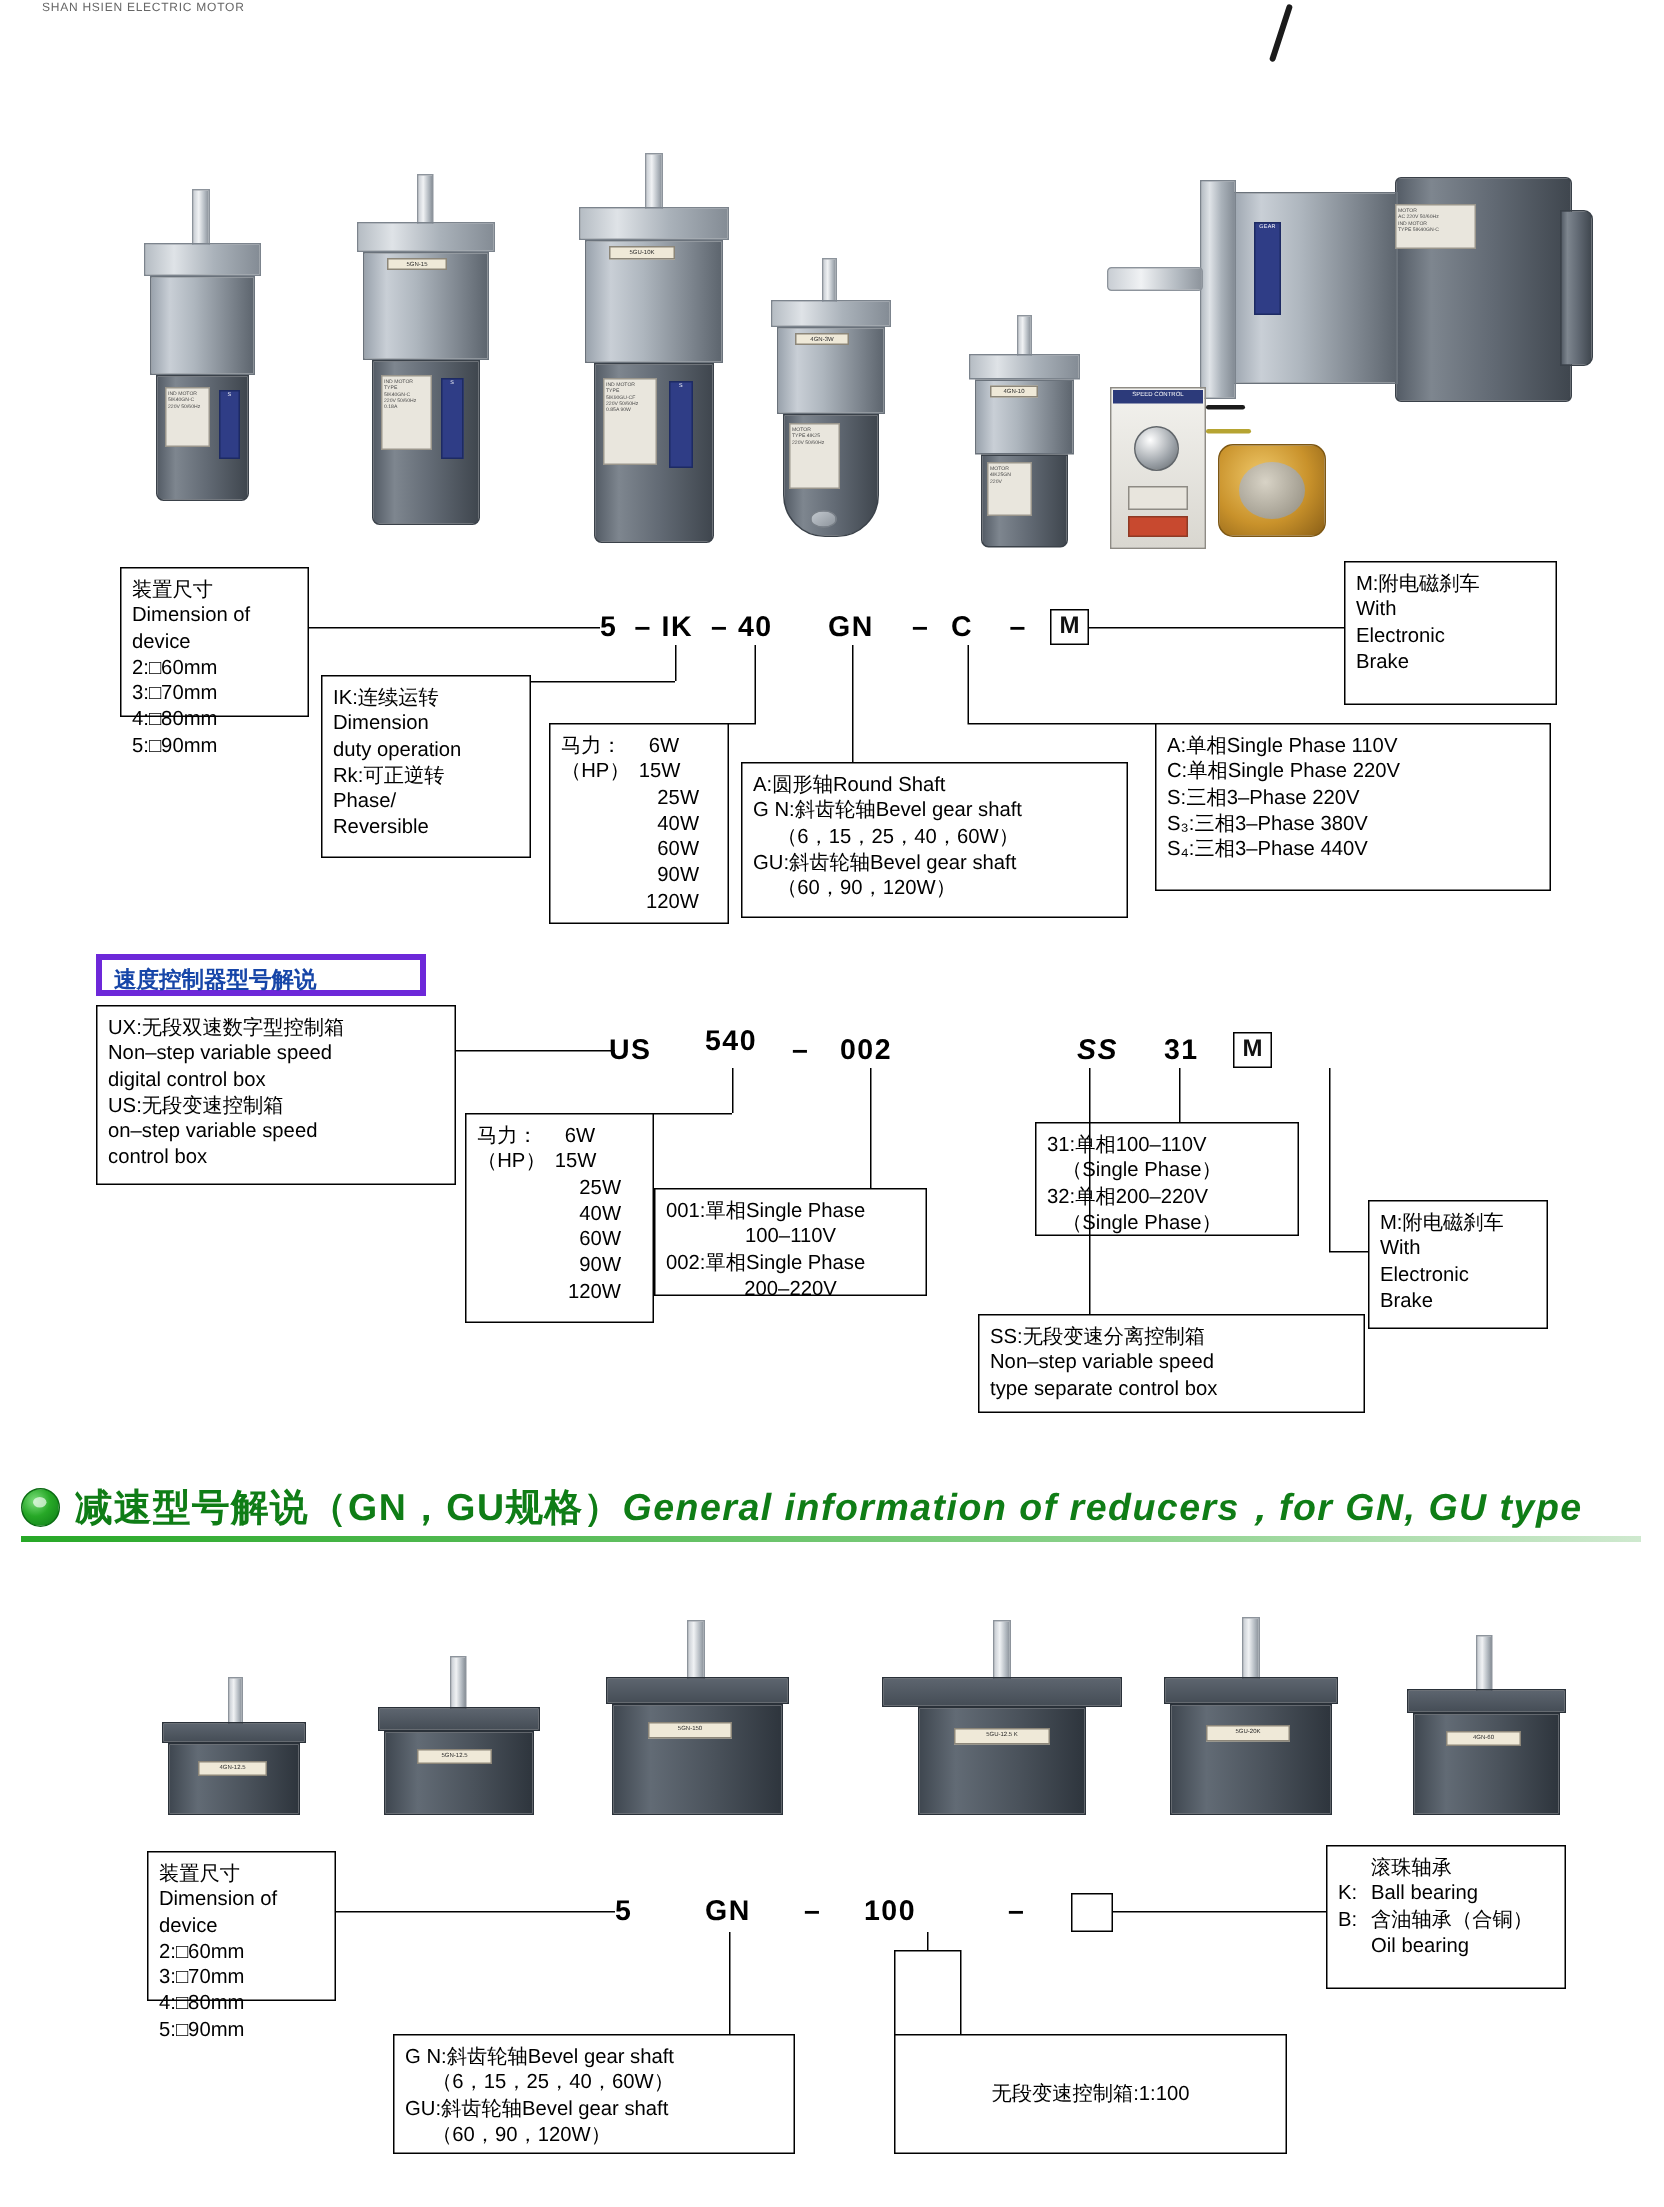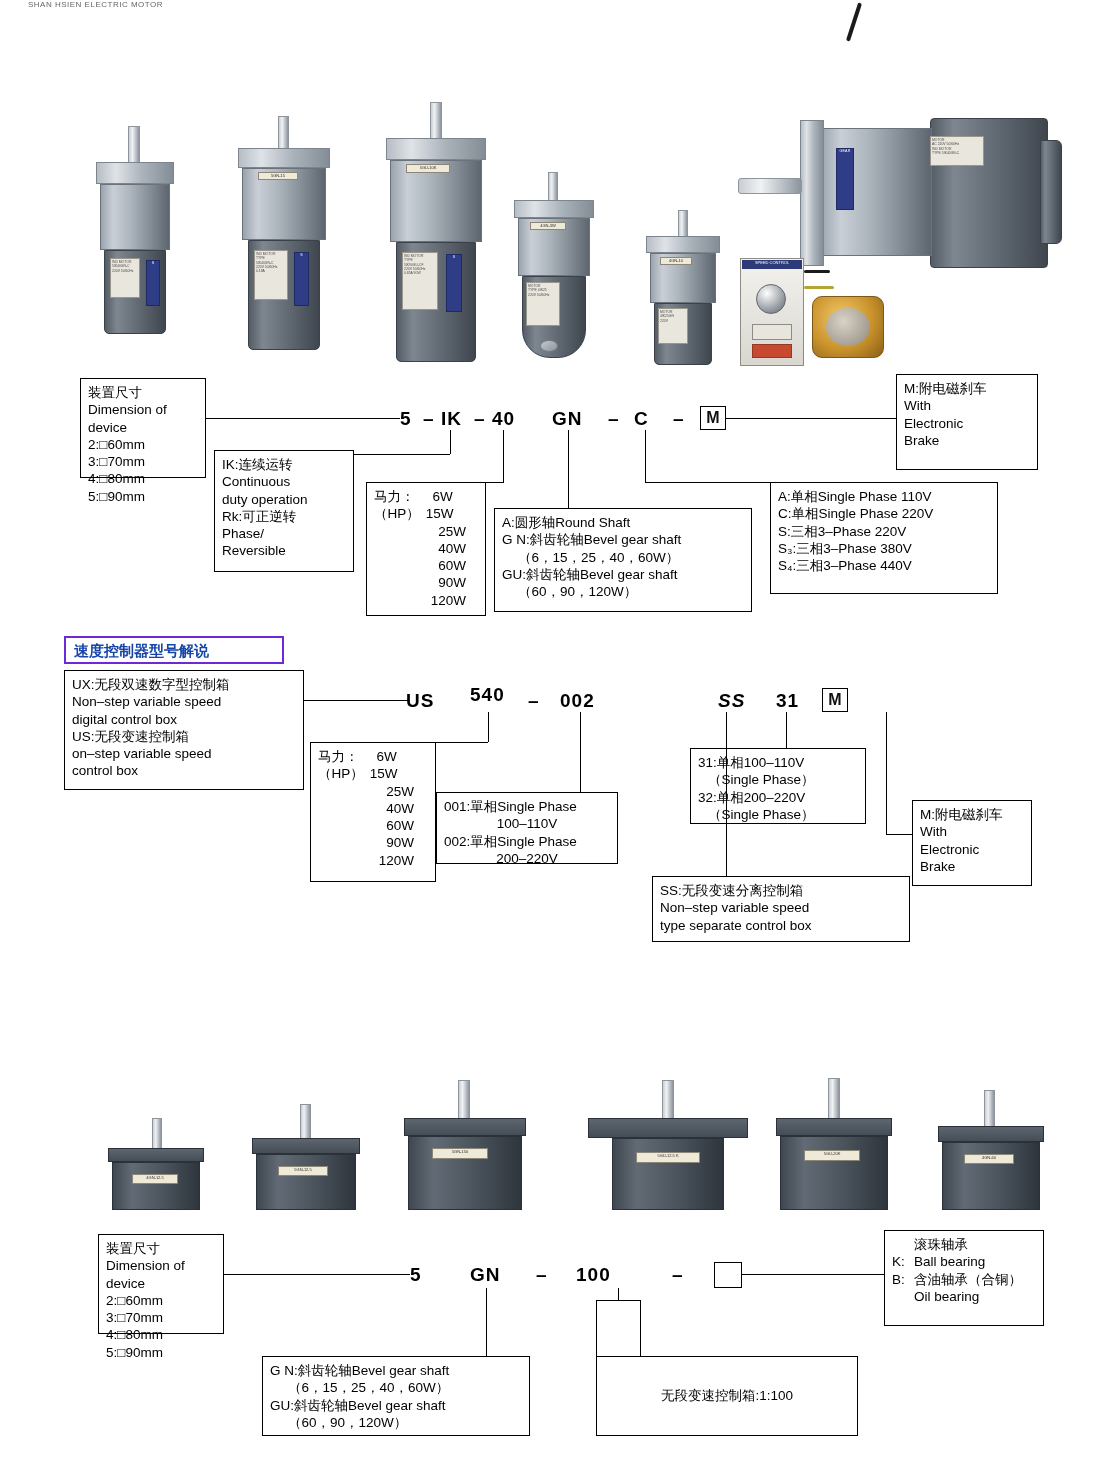--- a/index.html
+++ b/index.html
@@ -226,7 +226,7 @@
 
     <div class="box" style="left:214px; top:450px; width:140px; height:122px;">
       <div>IK:连续运转</div>
-      <div>Continuous</div>
+      <div>Dimension</div>
       <div>duty  operation</div>
       <div>Rk:可正逆转</div>
       <div>Phase/</div>

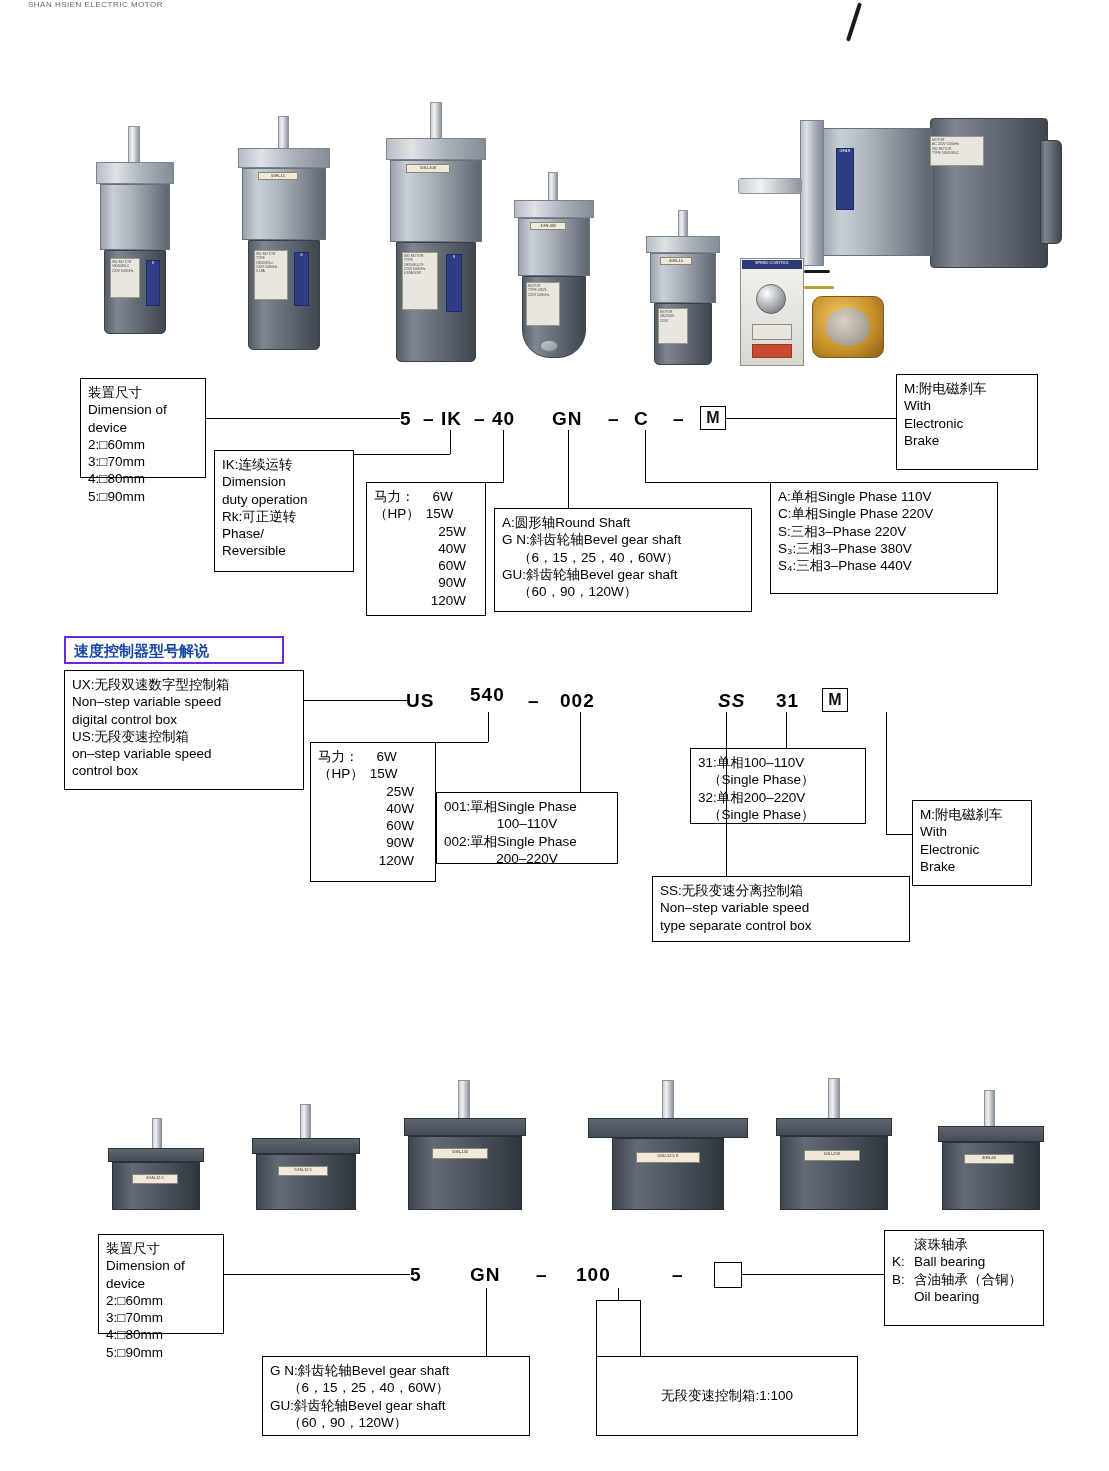--- a/index.html
+++ b/index.html
@@ -262,7 +262,7 @@
     </div>
     <div class="ln v" style="left:568px; top:430px; height:78px;"></div>
 
-    <div class="box" style="left:770px; top:482px; width:228px; height:112px;">
+    <div class="box" style="left:770px; top:482px; width:264px; height:112px;">
       <div>A:单相Single Phase 110V</div>
       <div>C:单相Single Phase 220V</div>
       <div>S:三相3–Phase 220V</div>

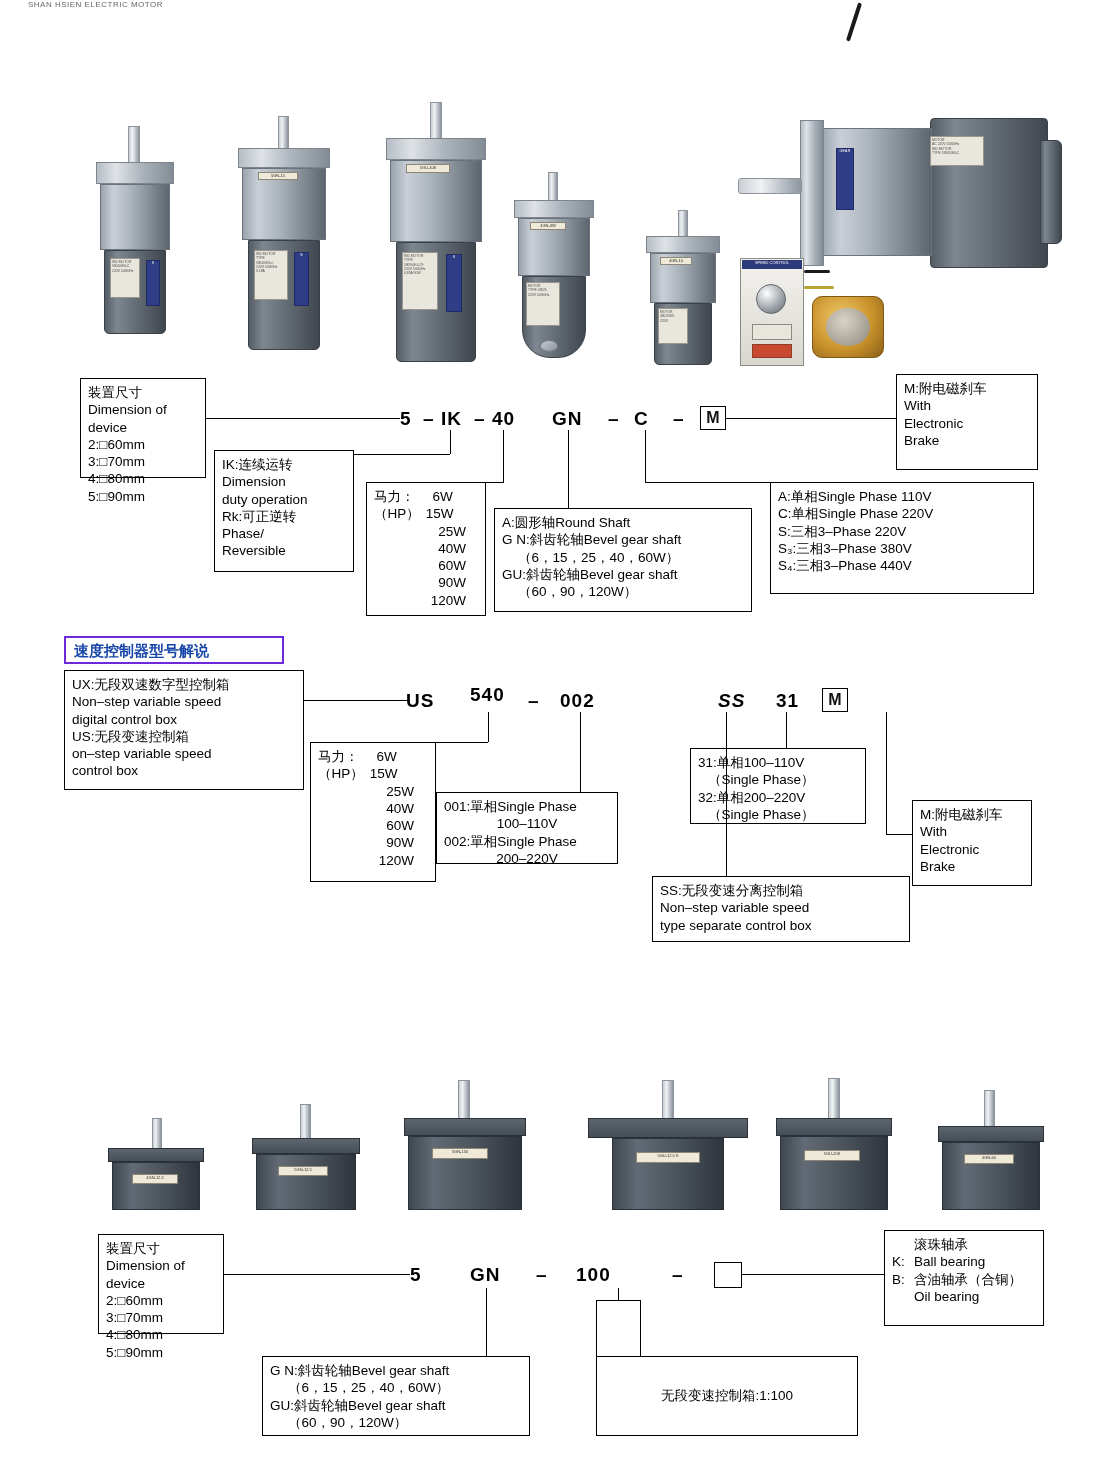--- a/index.html
+++ b/index.html
@@ -112,7 +112,7 @@
     text-align:center; background:#fff;
   }
   .blue-title {
-    position:absolute; border:2px solid #6d28d9; background:#fff;
+    position:absolute; border:4px solid #6d28d9; background:#fff;
     color:#1746a8; font-size:15px; font-weight:bold; padding:4px 8px;
   }
 

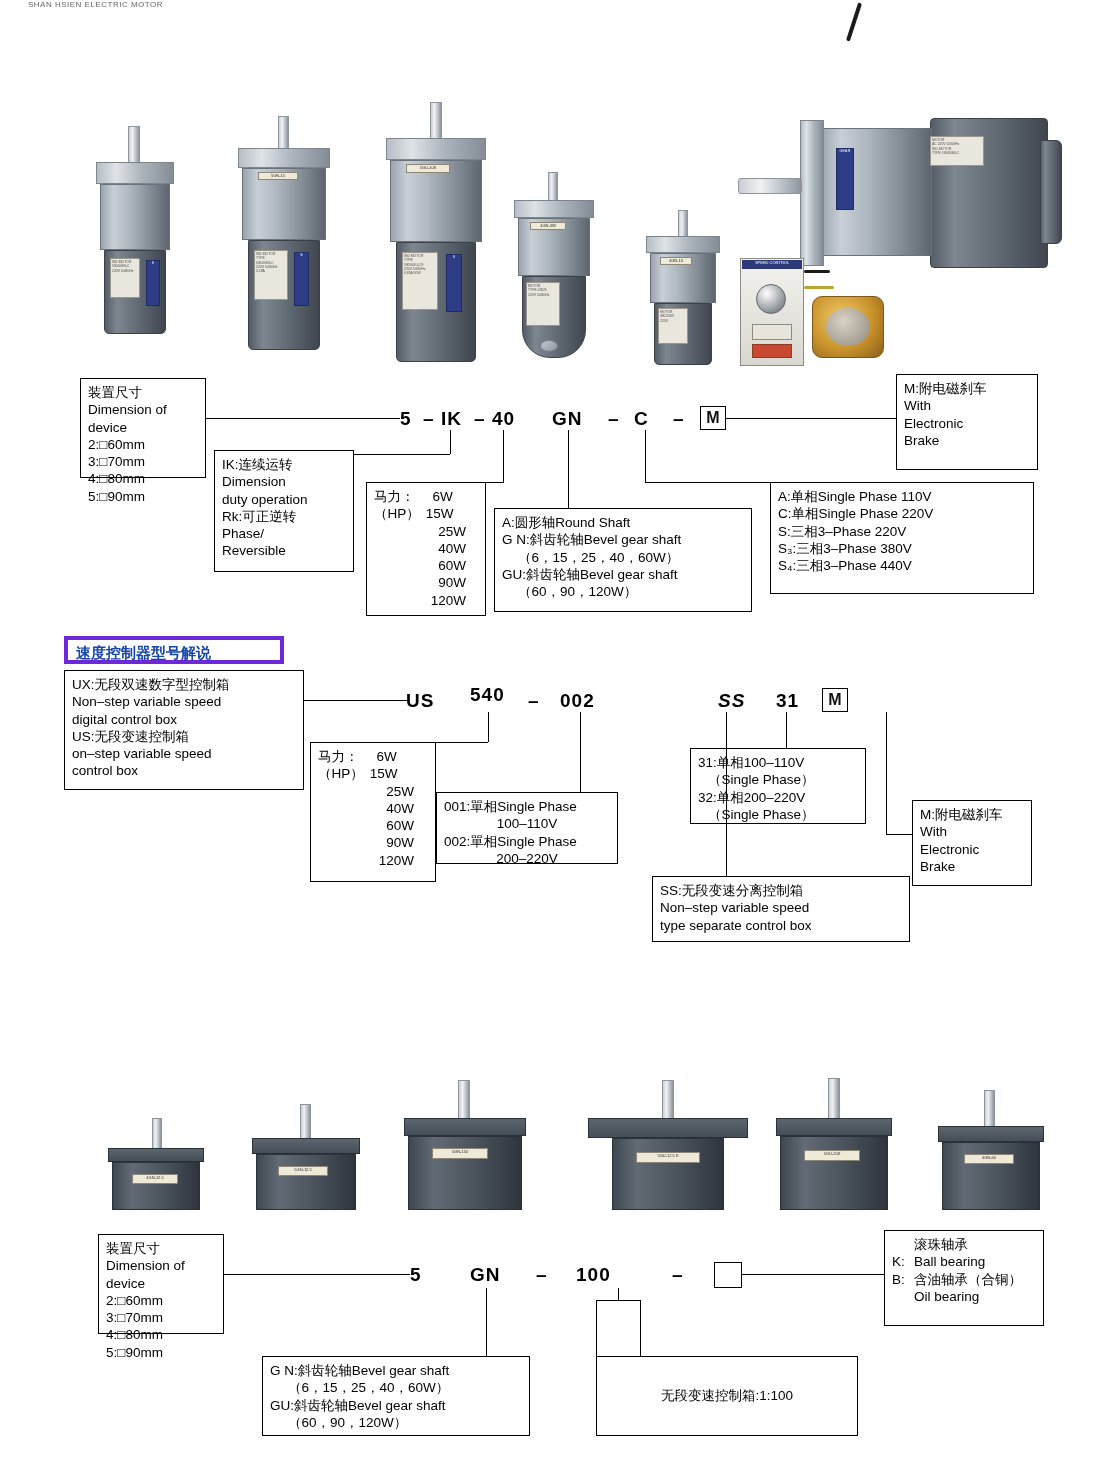--- a/index.html
+++ b/index.html
@@ -353,6 +353,11 @@
     <div class="ln h" style="left:886px; top:834px; width:26px;"></div>
   </div>
 
+  <div class="sec-head" style="left:14px; top:992px; width:1080px; height:44px;">
+    <div class="sec-bullet"></div>
+    <div class="sec-title-green"><span>减速型号解说（GN，GU规格）</span><span class="en">General information of reducers，for GN, GU type</span></div>
+    <div class="sec-rule" style="left:0px; top:32px; width:1080px;"></div>
+  </div>
 
   <div class="photo-band" style="left:0; top:1048px; width:1109px; height:160px;">
 

